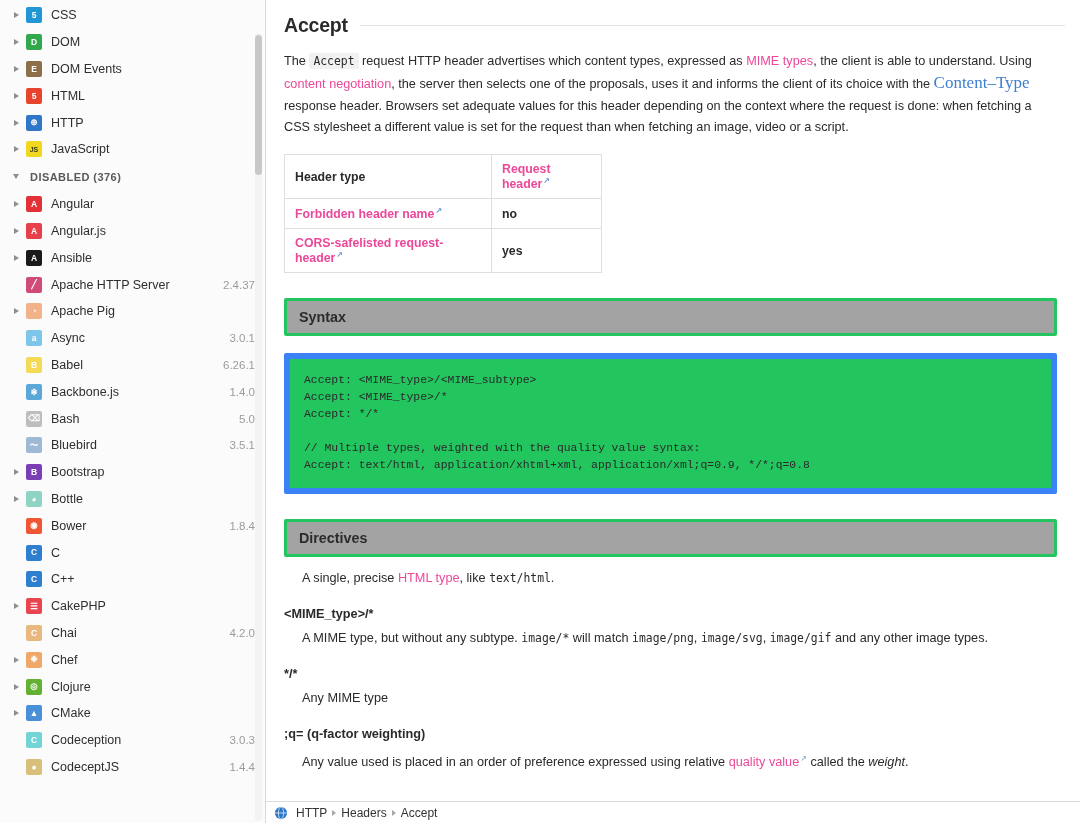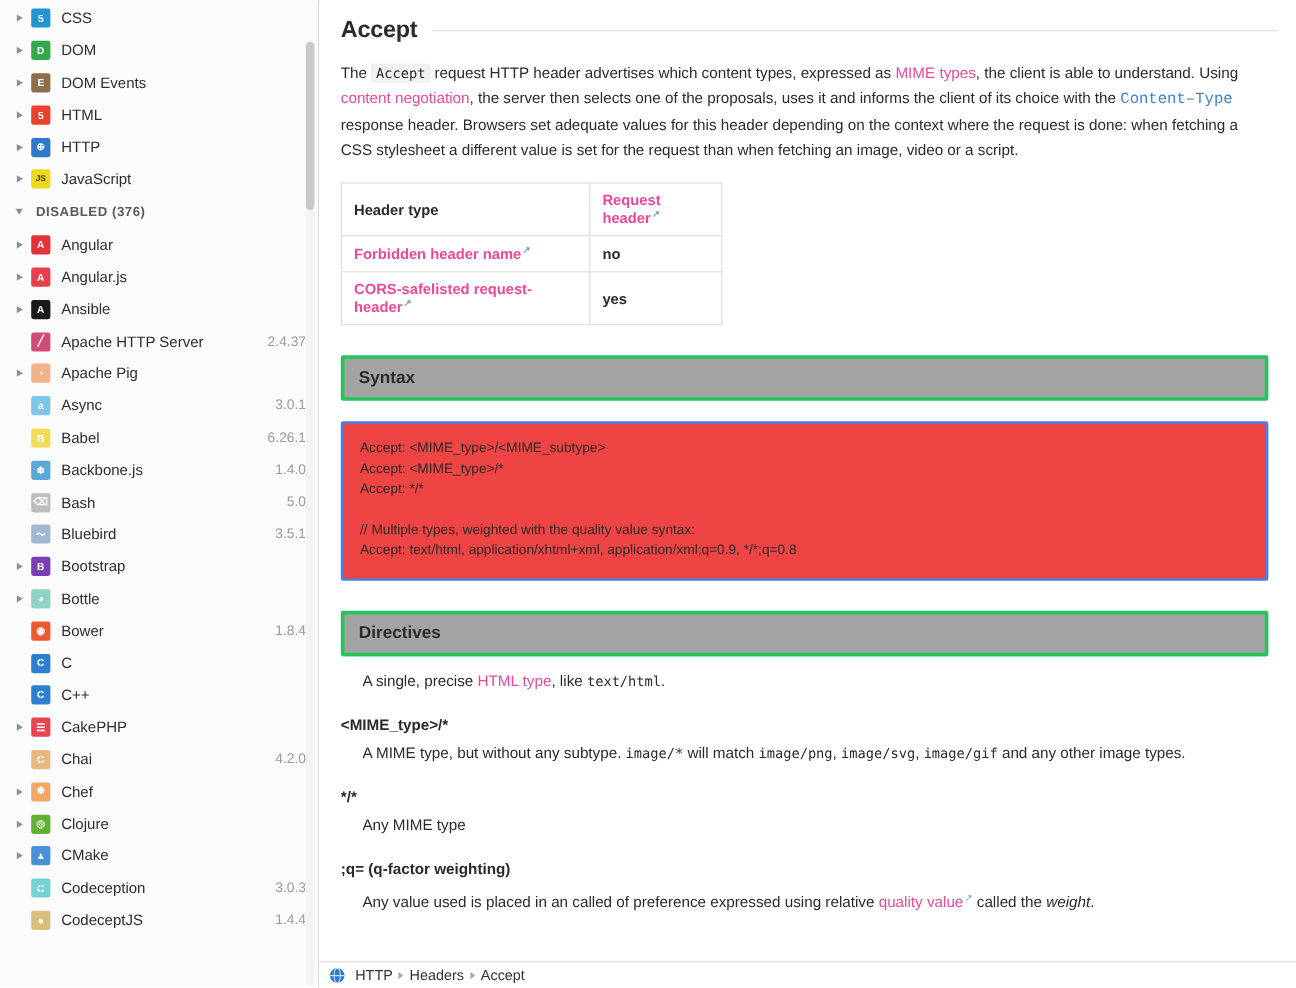--- a/index.html
+++ b/index.html
@@ -184,8 +184,8 @@
   }
   code.inl.plain { background: transparent; padding: 0; }
   code.clr {
-    font-family: Liberation Mono, monospace;
-    font-size: 13px;
+    font-family: Liberation Serif, serif;
+    font-size: 17px;
     color: #3e7fd0;
     background: transparent;
   }

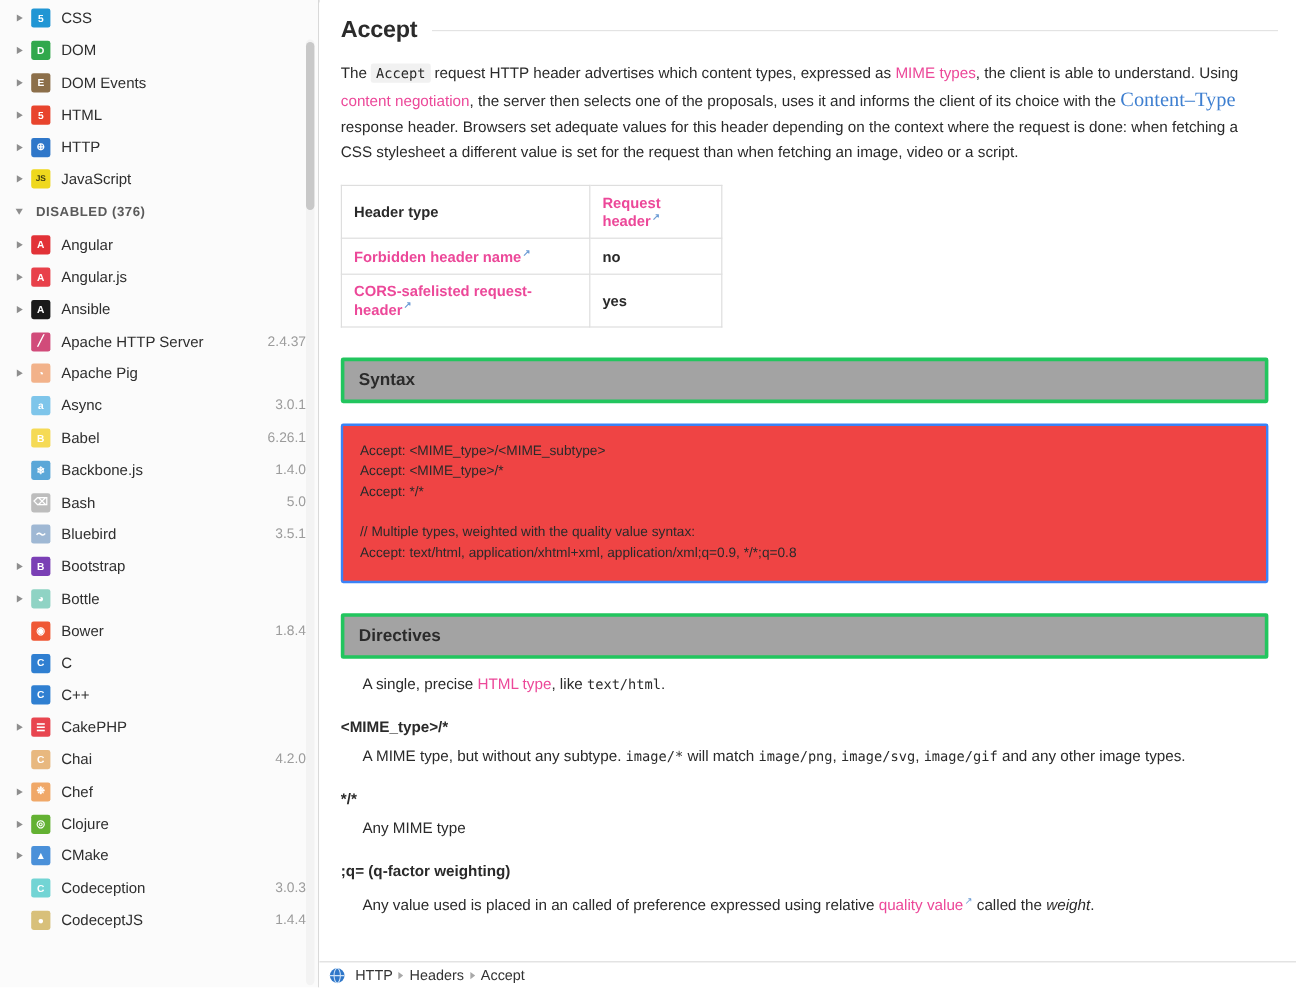--- a/index.html
+++ b/index.html
@@ -224,11 +224,11 @@
   }
   pre.code {
     margin: 17px 8px 0 8px;
-    background: #ef4444;
-    border: 2px solid #3b82f6;
+    background: #22c55e;
+    border: 6px solid #3b82f6;
     border-radius: 2px;
     padding: 13px 14px 14px 14px;
-    font-family: Liberation Sans, sans-serif;
+    font-family: Liberation Mono, monospace;
     font-size: 11.4px;
     line-height: 17px;
     color: #2a2a2a;

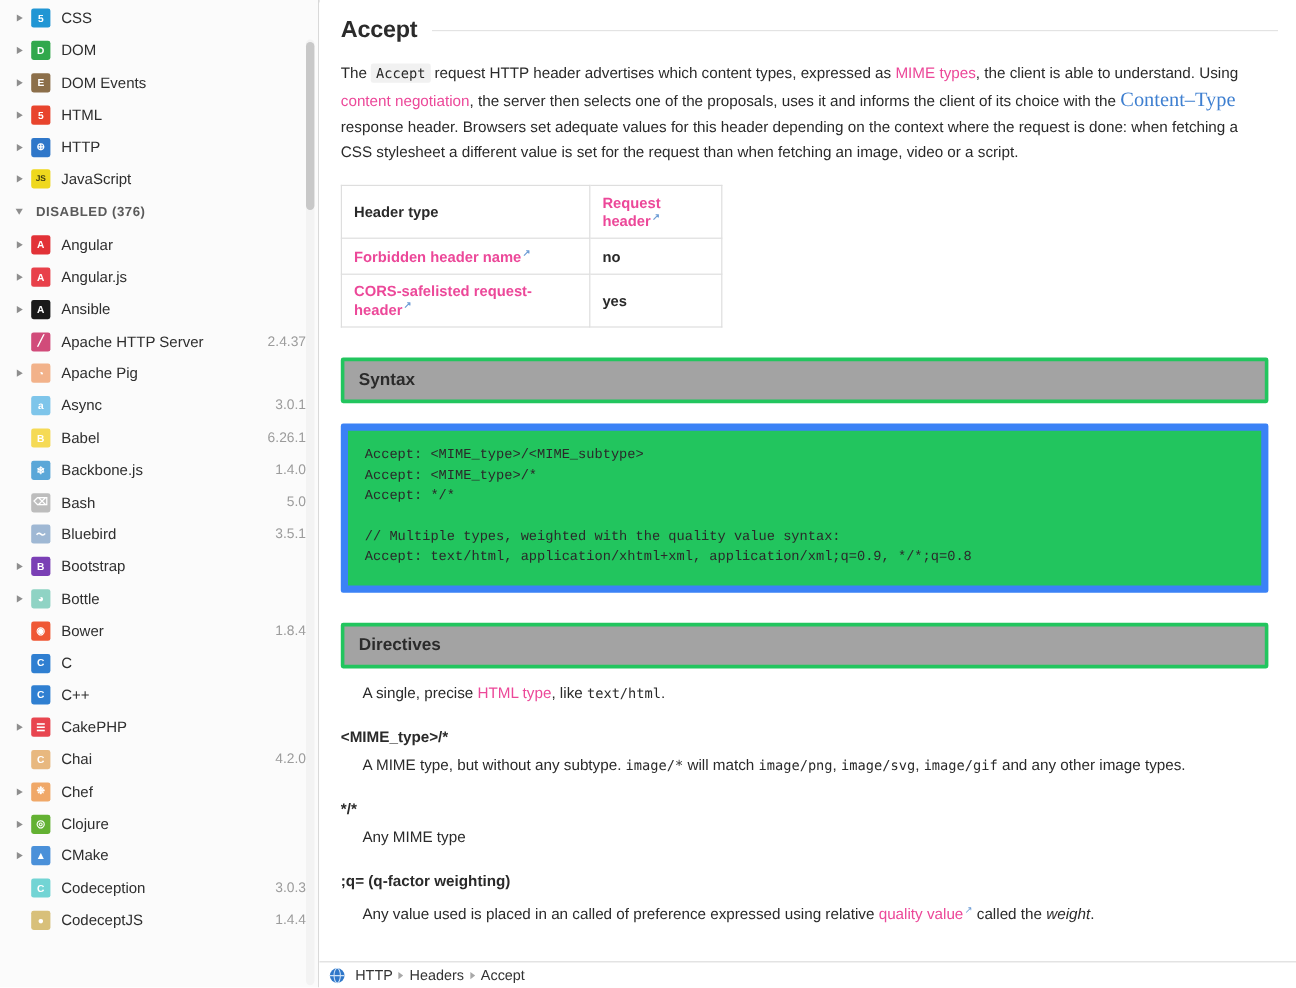--- a/index.html
+++ b/index.html
@@ -501,7 +501,7 @@
 
       <div class="dt">;q= (q-factor weighting)</div>
       <div class="dd">
-        <span>Any value used is placed in an called of preference expressed using relative </span><a class="lnk" href="#">quality value</a><sup class="ext">↗</sup><span> called the </span><em>weight</em><span>.</span>
+        <span>Any value used is placed in an order of preference expressed using relative </span><a class="lnk" href="#">quality value</a><sup class="ext">↗</sup><span> called the </span><em>weight</em><span>.</span>
       </div>
 
     </div>

